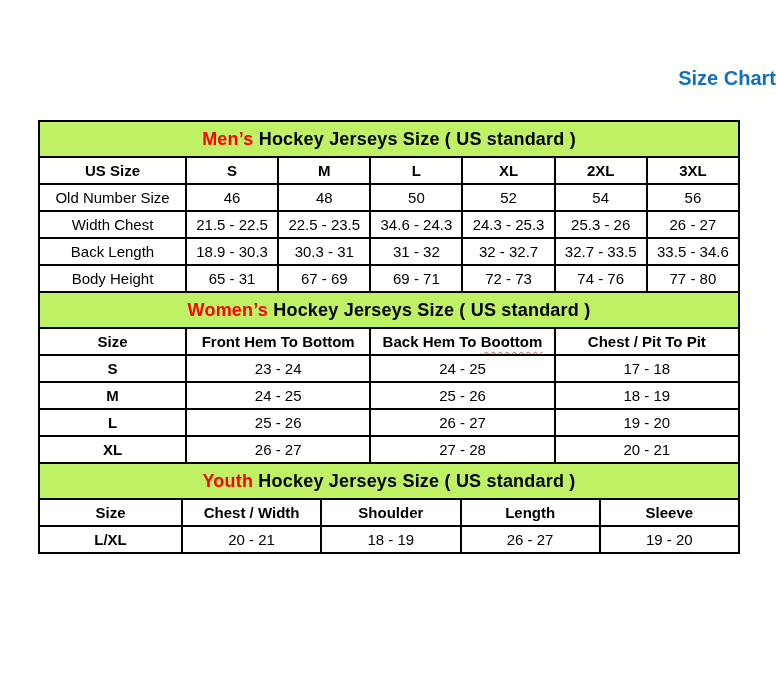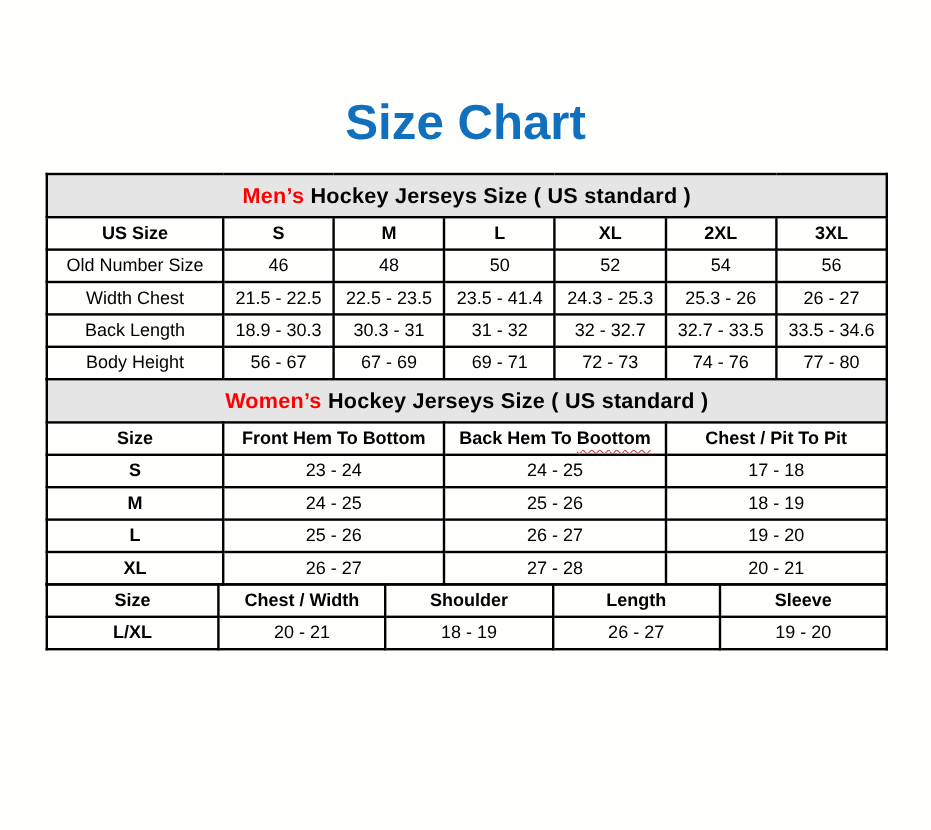--- a/index.html
+++ b/index.html
@@ -13,9 +13,9 @@
   }
   .page-title {
     margin: 0;
-    padding-top: 84px;
-    text-align: center;
-    font-size: 41px;
+    padding-top: 60px;
+    text-align: right;
+    font-size: 20px;
     line-height: 36px;
     font-weight: 700;
     color: #1170bd;

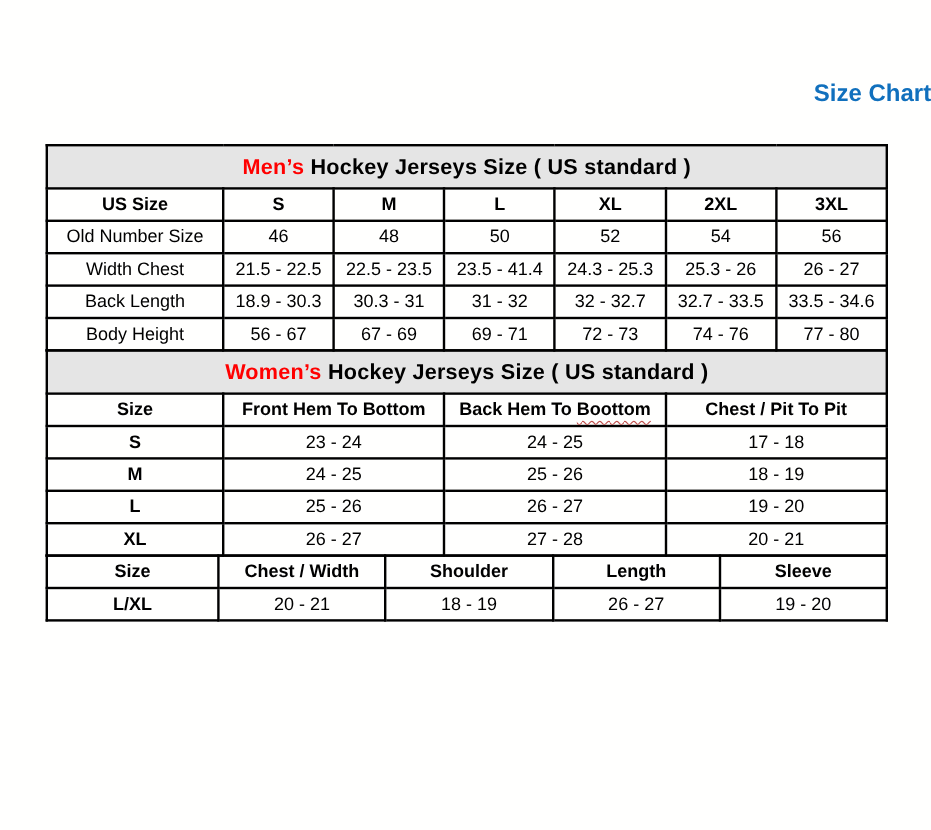--- a/index.html
+++ b/index.html
@@ -42,7 +42,7 @@
   .size-table th { font-weight: 700; }
   .size-table td.bold-label { font-weight: 700; }
   td.banner {
-    background: #e5e5e5;
+    background: #bef264;
     height: 36px;
     font-size: 18px;
     font-weight: 700;

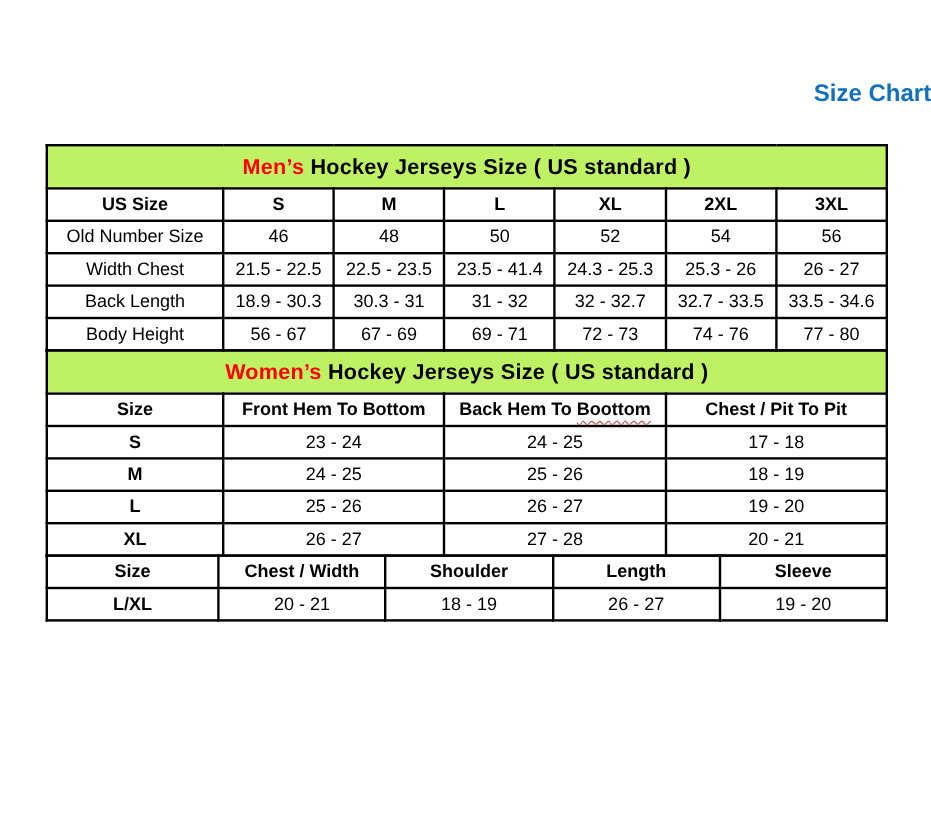--- a/index.html
+++ b/index.html
@@ -101,7 +101,7 @@
         <td>Width Chest</td>
         <td>21.5 - 22.5</td>
         <td>22.5 - 23.5</td>
-        <td>23.5 - 41.4</td>
+        <td>34.6 - 24.3</td>
         <td>24.3 - 25.3</td>
         <td>25.3 - 26</td>
         <td>26 - 27</td>

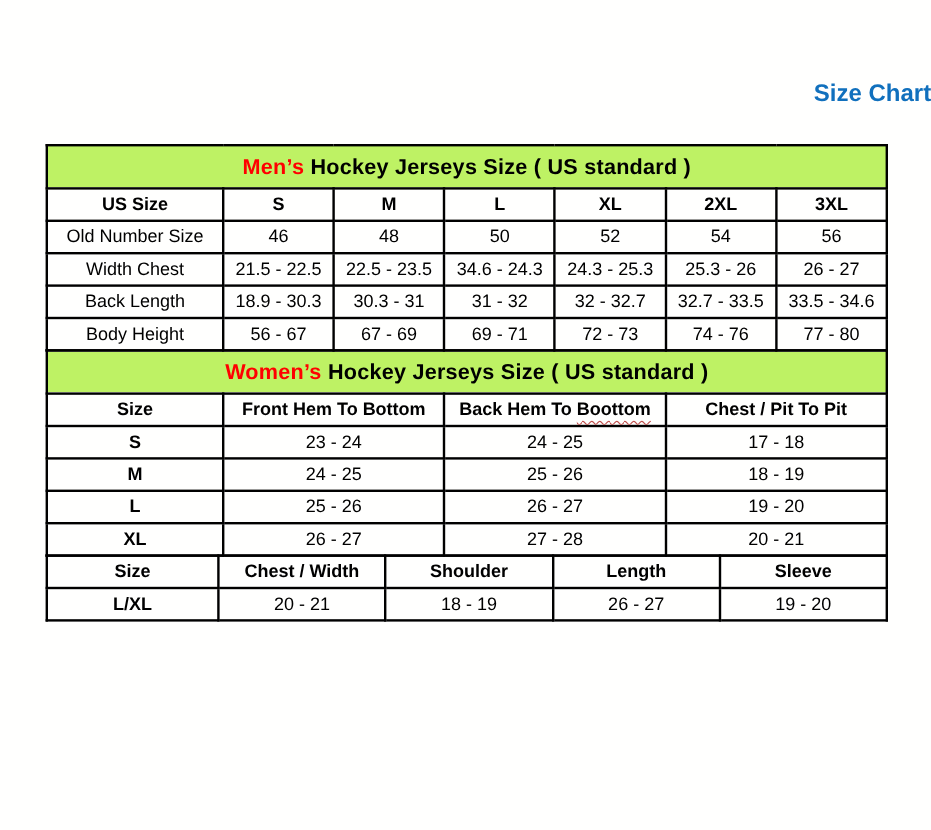--- a/index.html
+++ b/index.html
@@ -117,7 +117,7 @@
       </tr>
       <tr>
         <td>Body Height</td>
-        <td>56 - 67</td>
+        <td>65 - 31</td>
         <td>67 - 69</td>
         <td>69 - 71</td>
         <td>72 - 73</td>

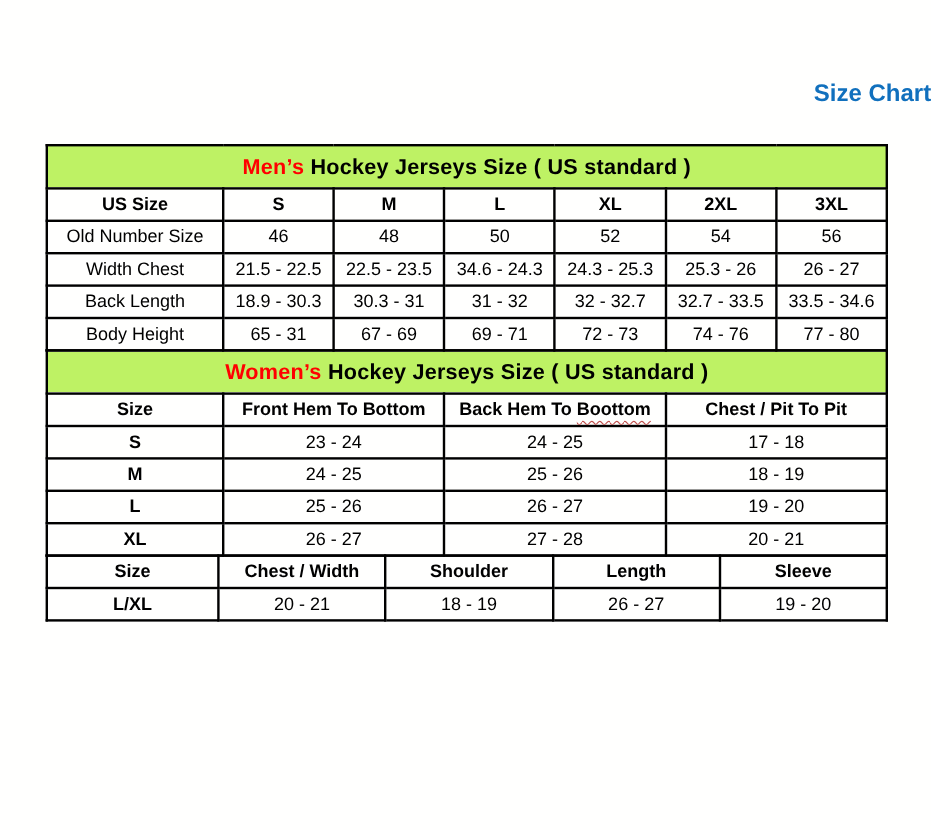--- a/index.html
+++ b/index.html
@@ -181,6 +181,9 @@
     </colgroup>
     <tbody>
       <tr>
+        <td class="banner" colspan="5"><span class="accent">Youth</span><span> Hockey Jerseys Size ( US standard )</span></td>
+      </tr>
+      <tr>
         <th>Size</th>
         <th>Chest / Width</th>
         <th>Shoulder</th>

